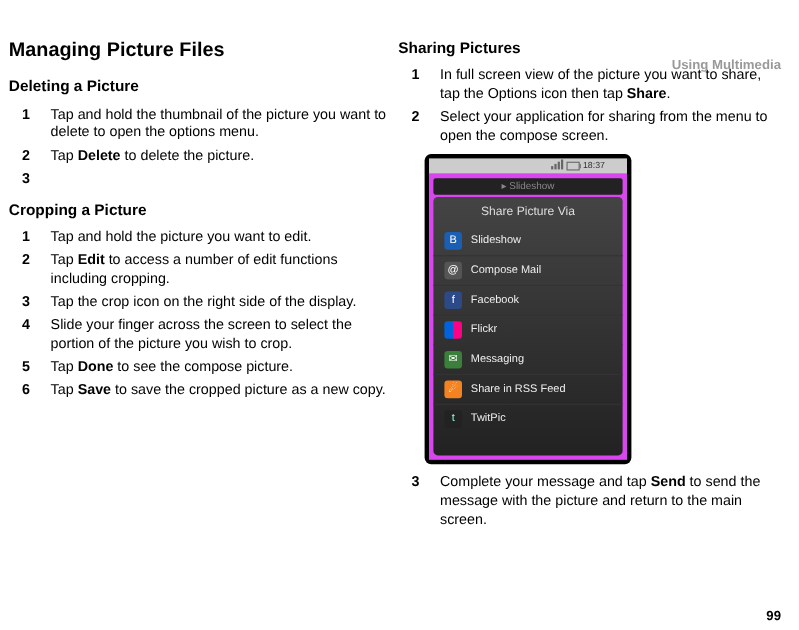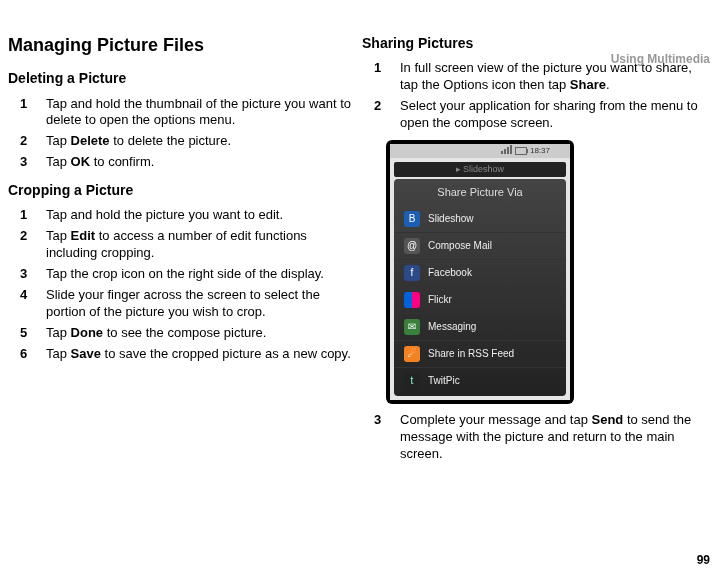--- a/index.html
+++ b/index.html
@@ -167,7 +167,6 @@
         </li>
       <li>
           <span class="num">3</span>
-          <span class="step-text"><span>Tap </span><span class="b">OK</span><span> to confirm.</span></span>
         </li>
     </ol>
 

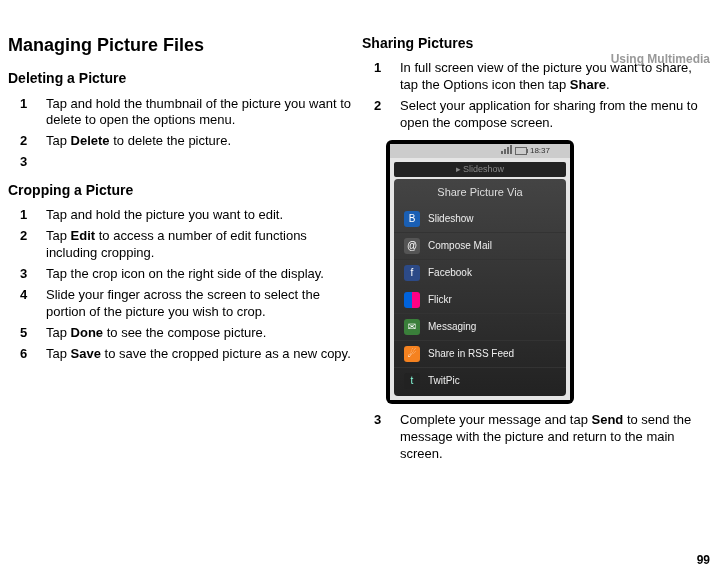--- a/index.html
+++ b/index.html
@@ -91,7 +91,7 @@
     gap: 3px;
   }
   .phone-body {
-    background: #e5e5e5;
+    background: #d946ef;
     padding: 4px;
   }
   .slideshow-bar {

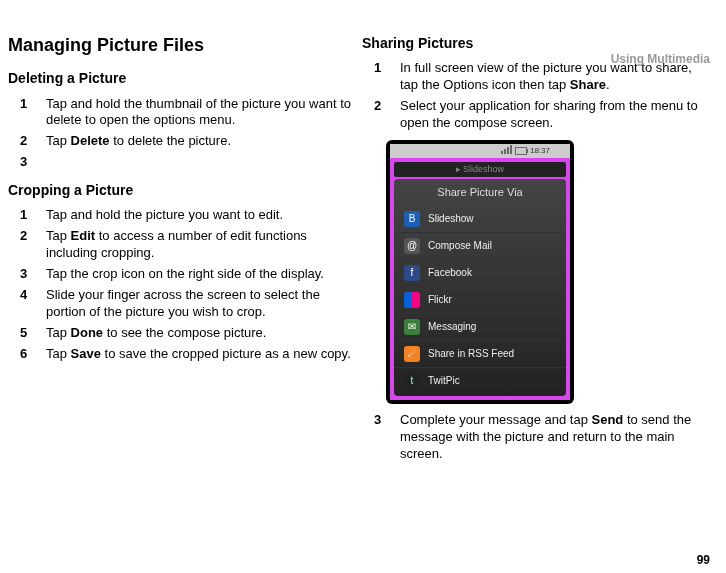--- a/index.html
+++ b/index.html
@@ -106,7 +106,7 @@
   .share-panel {
     background: linear-gradient(#444,#222);
     border-radius: 4px;
-    padding: 4px 0 2px 0;
+    padding: 4px 0 20px 0;
   }
   .share-title {
     color: #ddd;

